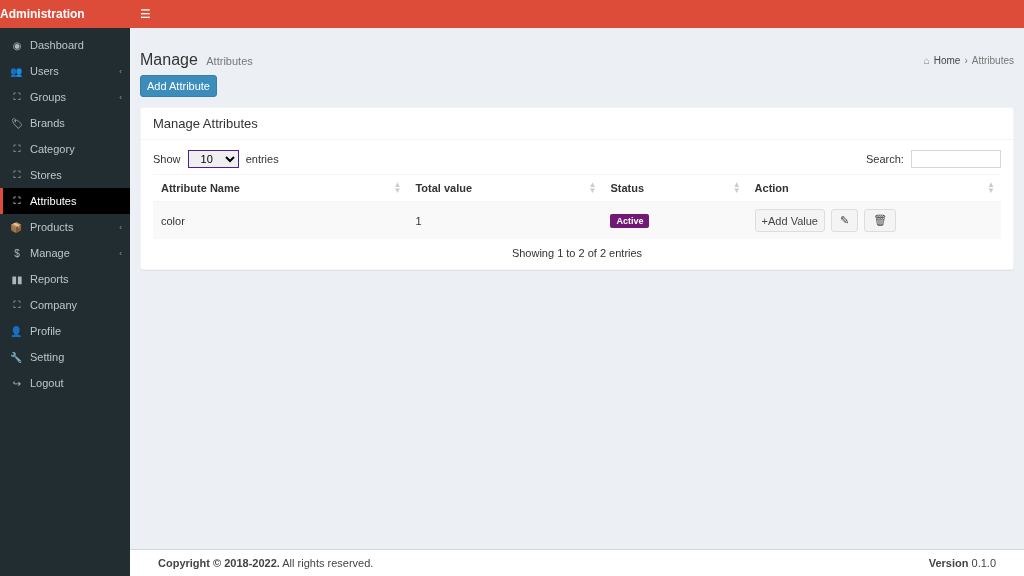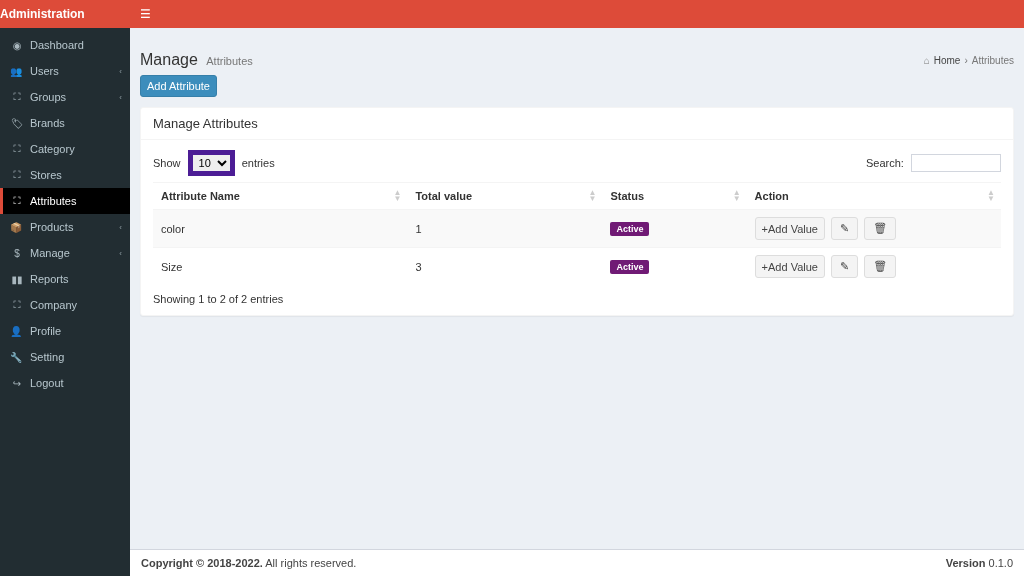--- a/index.html
+++ b/index.html
@@ -33,7 +33,7 @@
   .panel-header { padding: 8px 12px; border-bottom: 1px solid #f4f4f4; font-size: 13px; color: #333; }
   .panel-body { padding: 10px 12px; }
   .dt-top { display: flex; justify-content: space-between; align-items: center; margin-bottom: 6px; font-size: 11px; color: #333; }
-  .dt-top select { border: 5px solid #4c1d95; font-size: 11px; padding: 1px 2px; margin: 0 4px; }
+  .dt-top select { border: 1px solid #4c1d95; font-size: 11px; padding: 1px 8px; margin: 0 4px; }
   .dt-top input[type="search"] { border: 1px solid #d2d6de; padding: 2px 4px; font-size: 11px; width: 90px; margin-left: 4px; }
   table.dt { width: 100%; border-collapse: collapse; font-size: 11px; }
   table.dt th, table.dt td { border-top: 1px solid #f4f4f4; padding: 7px 8px; text-align: left; vertical-align: middle; }

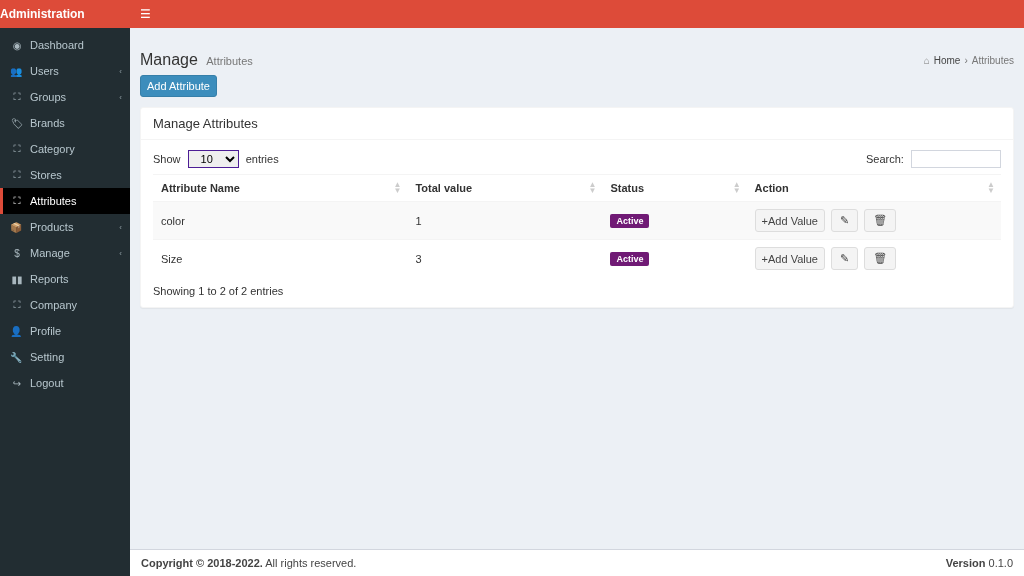--- a/index.html
+++ b/index.html
@@ -203,22 +203,6 @@
                     </div>
                   </td>
                 </tr>
-                <tr>
-                  <td>Size</td>
-                  <td>3</td>
-                  <td><span class="badge badge-success">Active</span></td>
-                  <td>
-                    <div class="action-btns">
-                      <button class="btn btn-default"><span>+</span> Add Value</button>
-                      <button class="btn btn-default btn-icon">
-                        <span>✎</span>
-                      </button>
-                      <button class="btn btn-default btn-icon">
-                        <span>🗑</span>
-                      </button>
-                    </div>
-                  </td>
-                </tr>
               </tbody>
           </table>
 

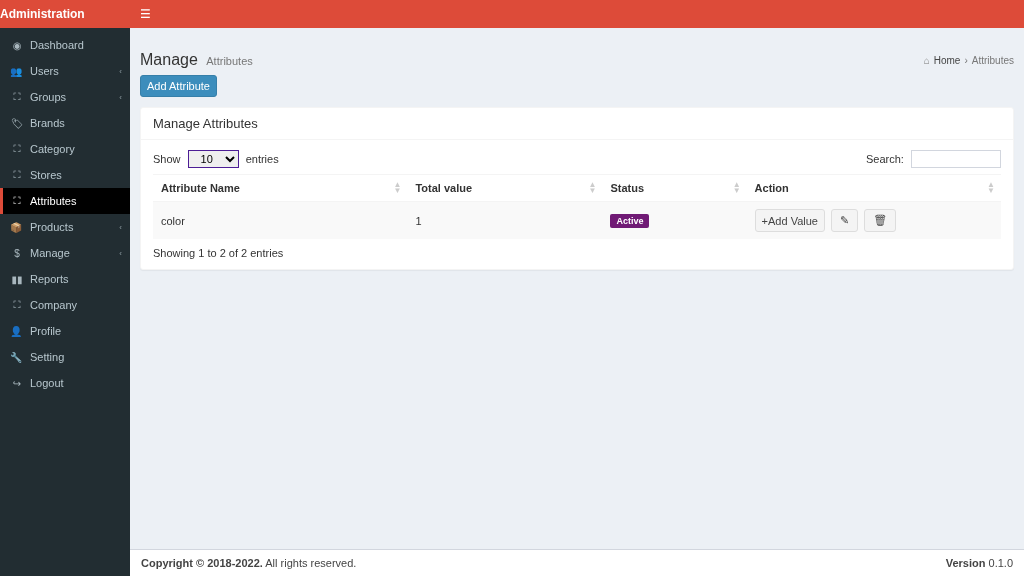--- a/index.html
+++ b/index.html
@@ -42,7 +42,7 @@
   .sort-icons { position: absolute; right: 6px; top: 50%; transform: translateY(-50%); color: #ccc; font-size: 8px; line-height: 6px; }
   .badge { display: inline-block; padding: 2px 6px; font-size: 9px; font-weight: 700; color: #fff; border-radius: 2px; }
   .badge-success { background: #701a75; }
-  .dt-bottom { display: flex; justify-content: space-between; align-items: center; margin-top: 8px; font-size: 11px; color: #333; }
+  .dt-bottom { display: flex; justify-content: space-between; align-items: center; margin-top: 8px; font-size: 11px; color: #333; flex-direction: column; }
   .pagination { display: flex; }
   .pagination .pg { border: 1px solid #ddd; padding: 4px 8px; margin-left: -1px; color: #777; background: #fff; cursor: pointer; font-size: 11px; }
   .pagination .pg:first-child { border-radius: 3px 0 0 3px; }

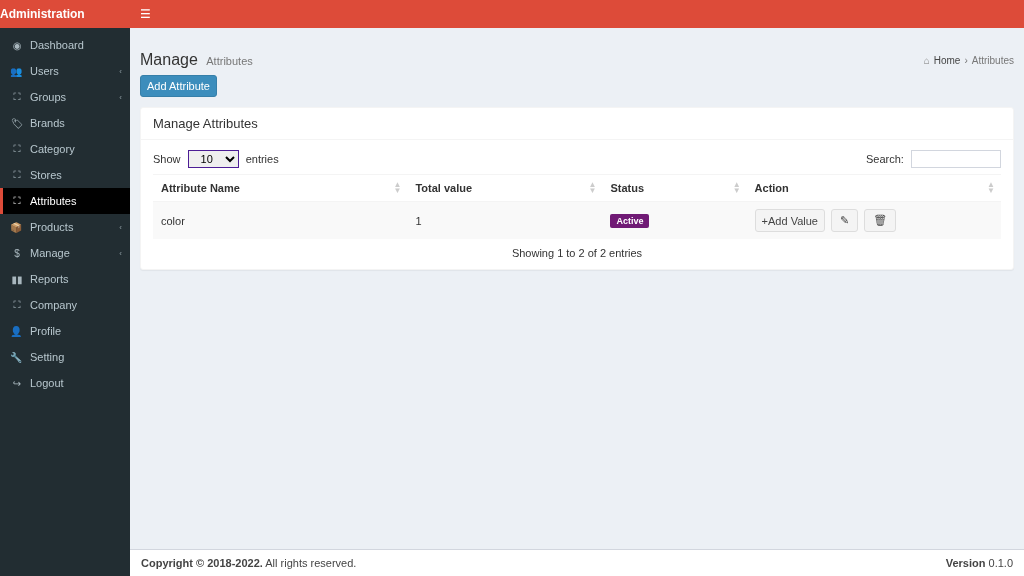--- a/index.html
+++ b/index.html
@@ -51,7 +51,7 @@
   .pagination .pg.disabled { color: #aaa; cursor: default; }
   .action-btns { display: flex; gap: 3px; }
   
-  .footer { position: absolute; bottom: 0; left: 130px; right: 0; background: #fff; border-top: 1px solid #d2d6de; padding: 7px 11px; display: flex; justify-content: space-between; font-size: 11px; color: #444; }
+  .footer { position: absolute; bottom: 0; left: 130px; right: 0; background: #fff; border-top: 1px solid #d2d6de; padding: 7px 28px; display: flex; justify-content: space-between; font-size: 11px; color: #444; }
 </style>
 </head>
 <body>

